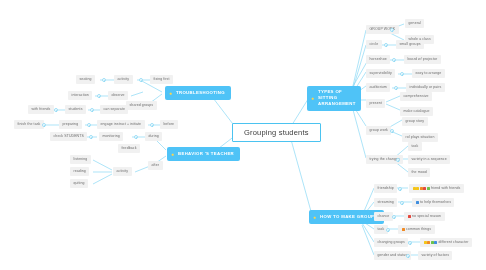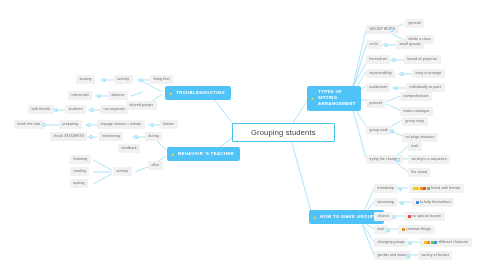--- a/index.html
+++ b/index.html
@@ -16,7 +16,7 @@
   
   .root{
     border:1px solid #4bc3f0;background:#ffffff;color:#3d3d3d;
-    font-size:7.5px;padding:4px 18px;border-radius:1px;letter-spacing:.2px;
+    font-size:7.5px;padding:4px 11px;border-radius:1px;letter-spacing:.2px;
   }
 
   

